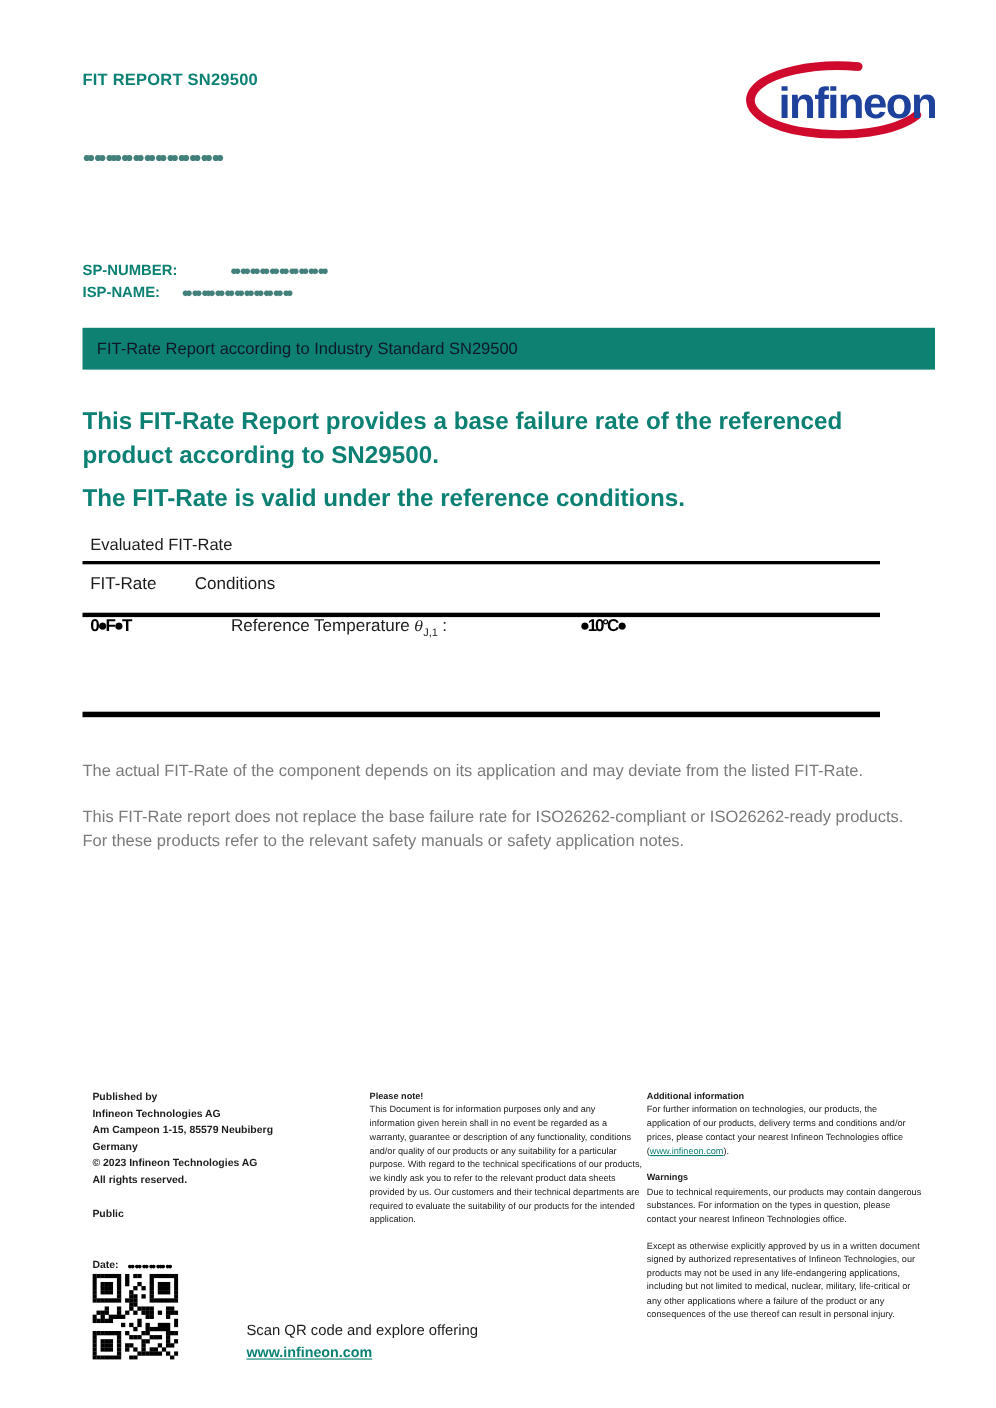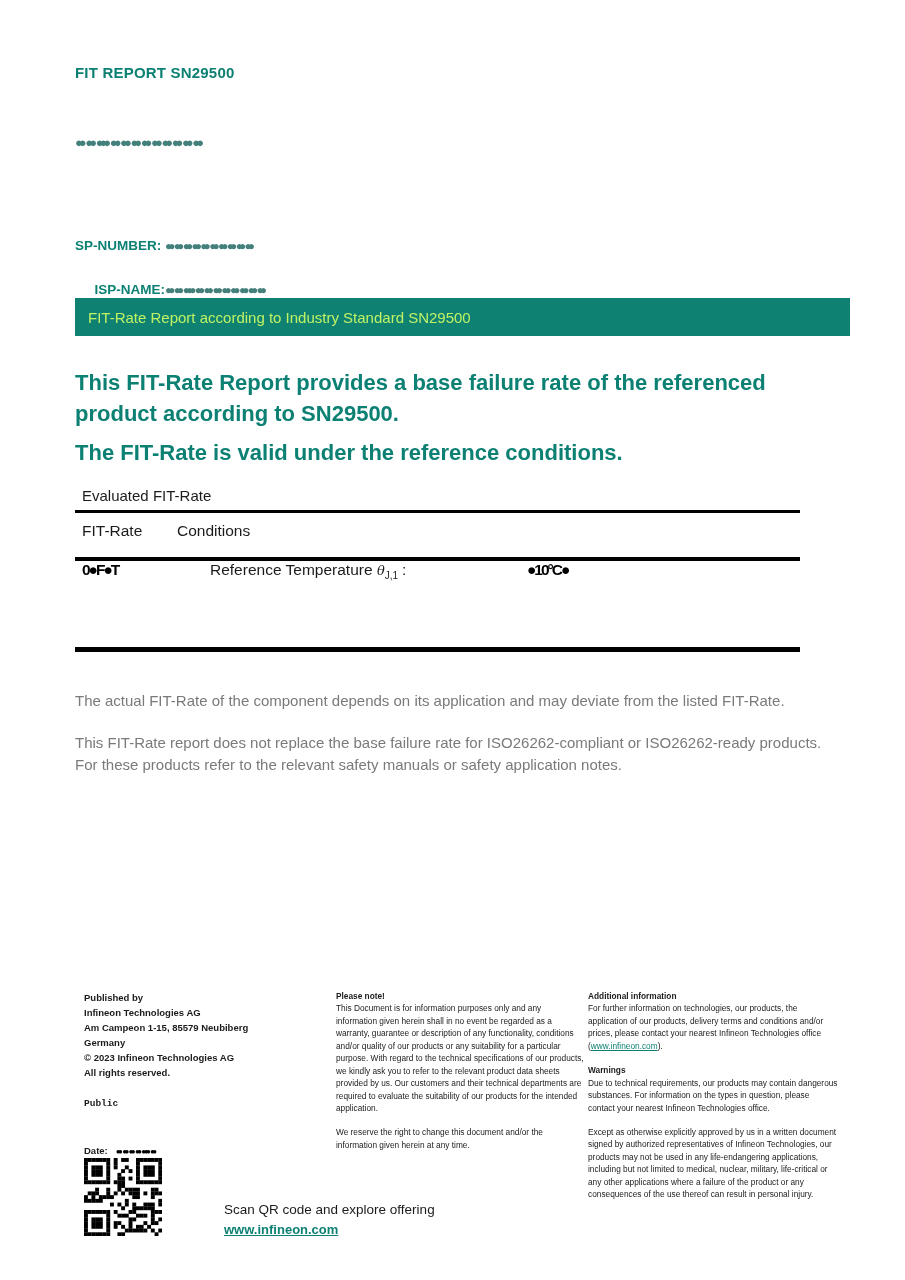--- a/index.html
+++ b/index.html
@@ -71,6 +71,12 @@
 
   <div class="abs doc-title">FIT REPORT SN29500</div>
 
+  <div class="abs logo">
+    <svg width="178" height="74" viewBox="0 0 250 104">
+      <path d="M 152 12 A 112 44 0 1 0 227 74" fill="none" stroke="#CF0A2C" stroke-width="11" stroke-linecap="round"></path>
+      <text x="50" y="78" font-size="56" font-weight="bold" fill="#1E429B" letter-spacing="-2" font-family="Liberation Sans, sans-serif">infineon</text>
+    </svg>
+  </div>
 
   <div class="abs prod-mask mask-teal">●● ●● ●●●  ●● ●● ●● ●● ●● ●●  ●● ●●  ●●</div>
 

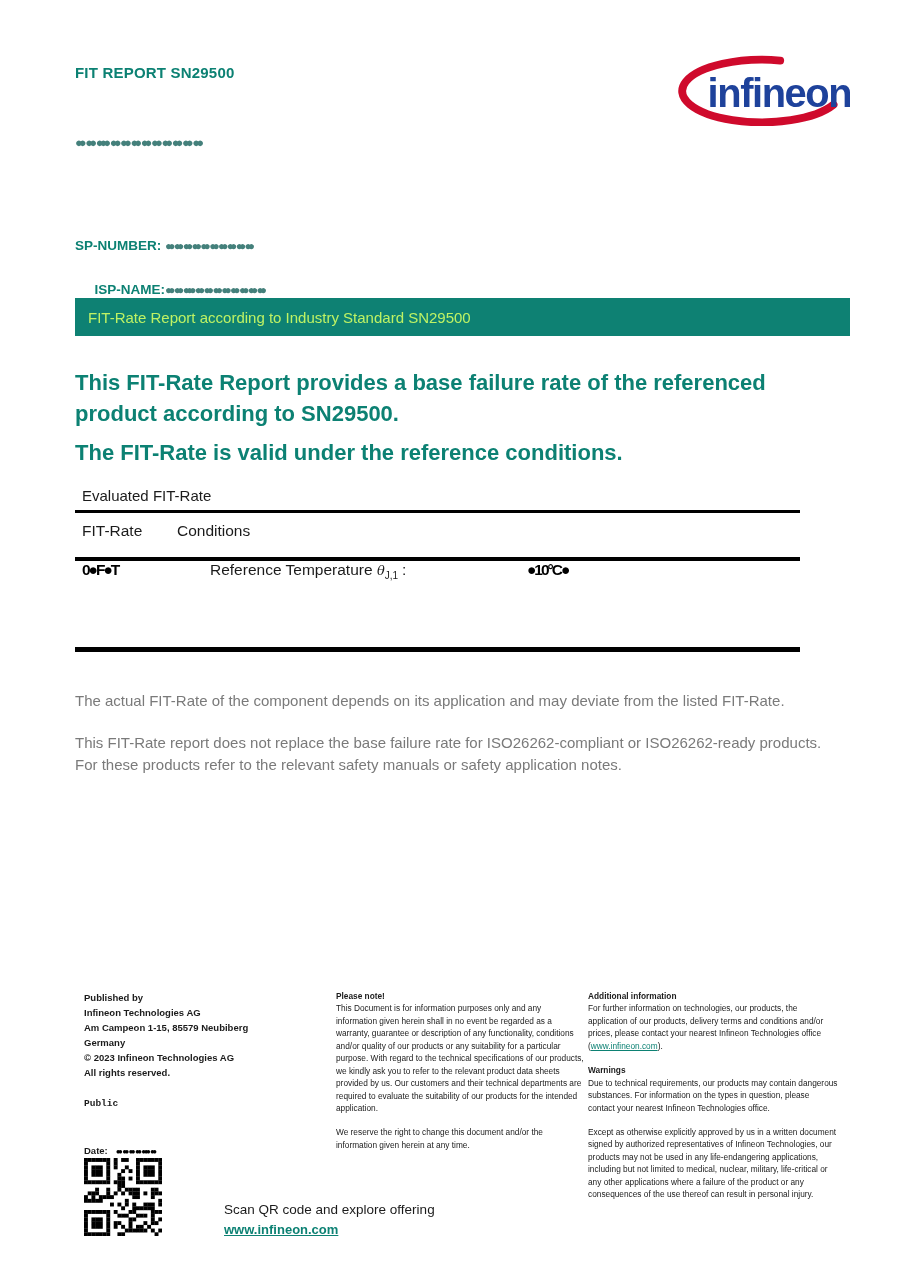--- a/index.html
+++ b/index.html
@@ -20,7 +20,7 @@
   
   .meta-row{left:75px;display:flex;align-items:center;}
   .meta-row .lbl{width:90px;font-size:13.5px;font-weight:bold;color:#0C8173;}
-  .sp-row{top:238px;}
+  .sp-row{top:238px;gap:44px;}
   .isp-row{top:282px;text-align:right;}
   
   .banner{top:298px;left:75px;width:775px;height:38px;background:#0E8173;color:#bef264;

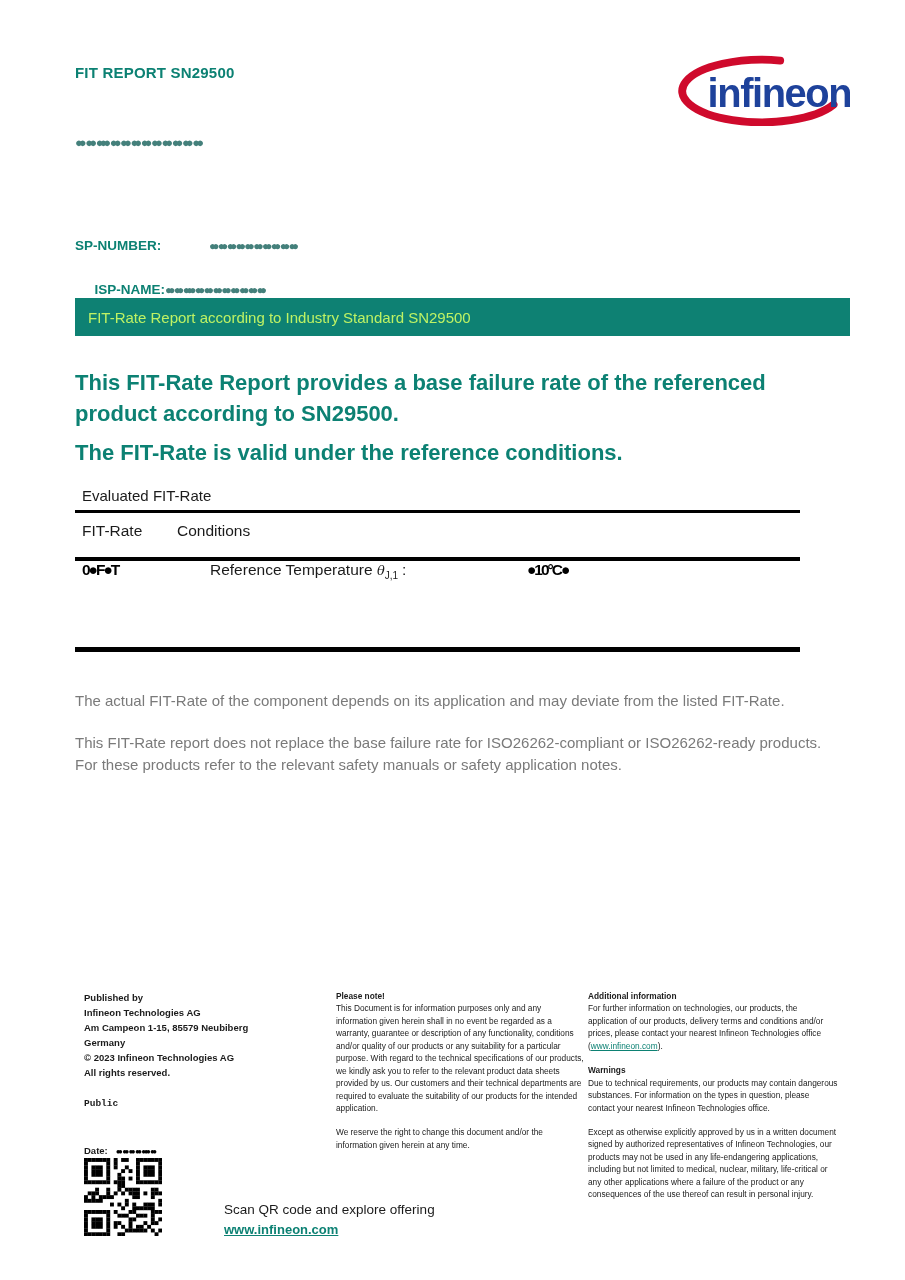--- a/index.html
+++ b/index.html
@@ -21,7 +21,7 @@
   .meta-row{left:75px;display:flex;align-items:center;}
   .meta-row .lbl{width:90px;font-size:13.5px;font-weight:bold;color:#0C8173;}
   .sp-row{top:238px;gap:44px;}
-  .isp-row{top:282px;text-align:right;}
+  .isp-row{top:258px;}
   
   .banner{top:298px;left:75px;width:775px;height:38px;background:#0E8173;color:#bef264;
     font-size:15px;display:flex;align-items:center;padding-left:13px;box-sizing:border-box;}

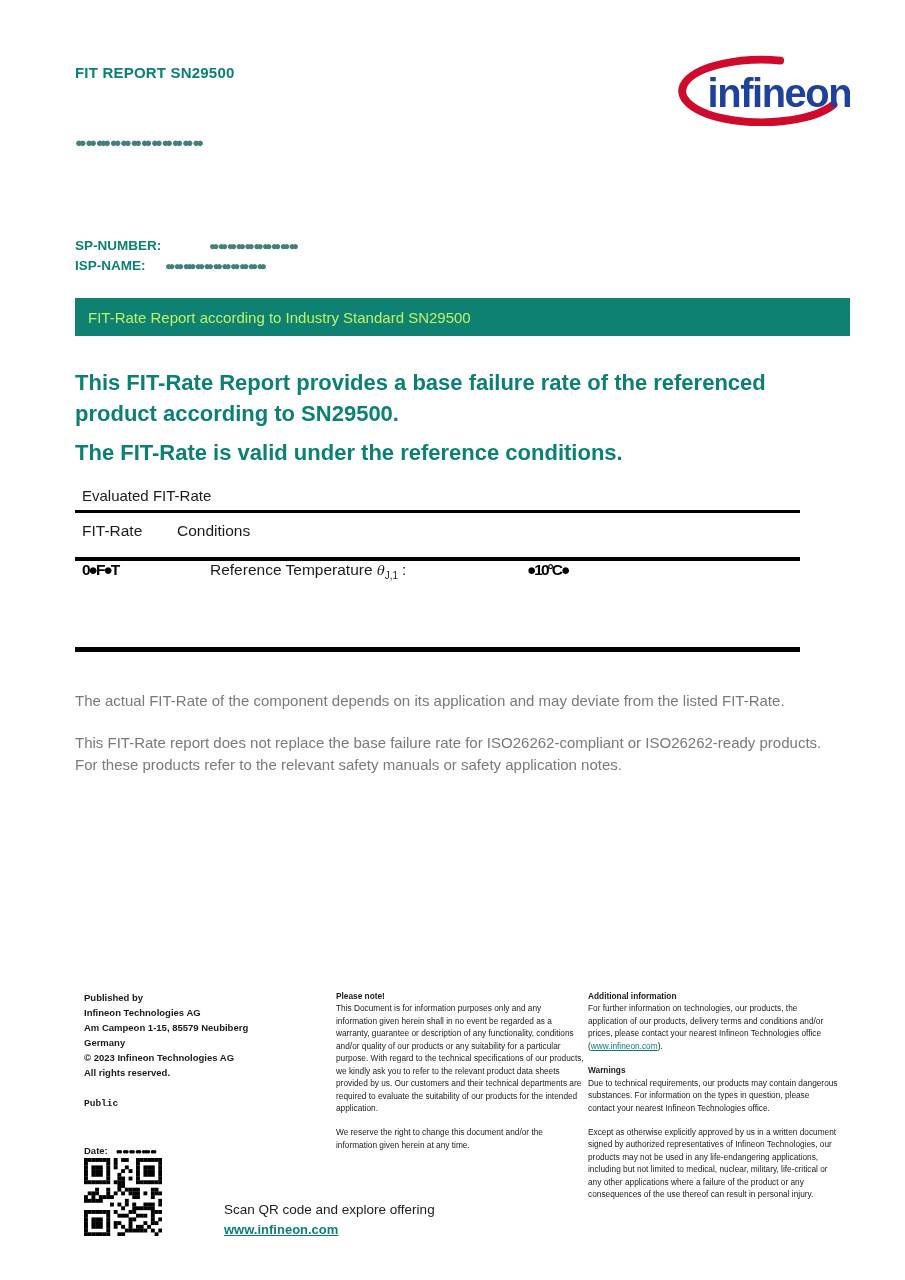--- a/index.html
+++ b/index.html
@@ -23,7 +23,7 @@
   .sp-row{top:238px;gap:44px;}
   .isp-row{top:258px;}
   
-  .banner{top:298px;left:75px;width:775px;height:38px;background:#0E8173;color:#bef264;
+  .banner{top:298px;left:75px;width:775px;height:38px;background:#0E8173;color:#0f172a;
     font-size:15px;display:flex;align-items:center;padding-left:13px;box-sizing:border-box;}
   
   .teal-h{left:75px;width:720px;font-size:22px;font-weight:bold;color:#0C8173;line-height:1.4;}

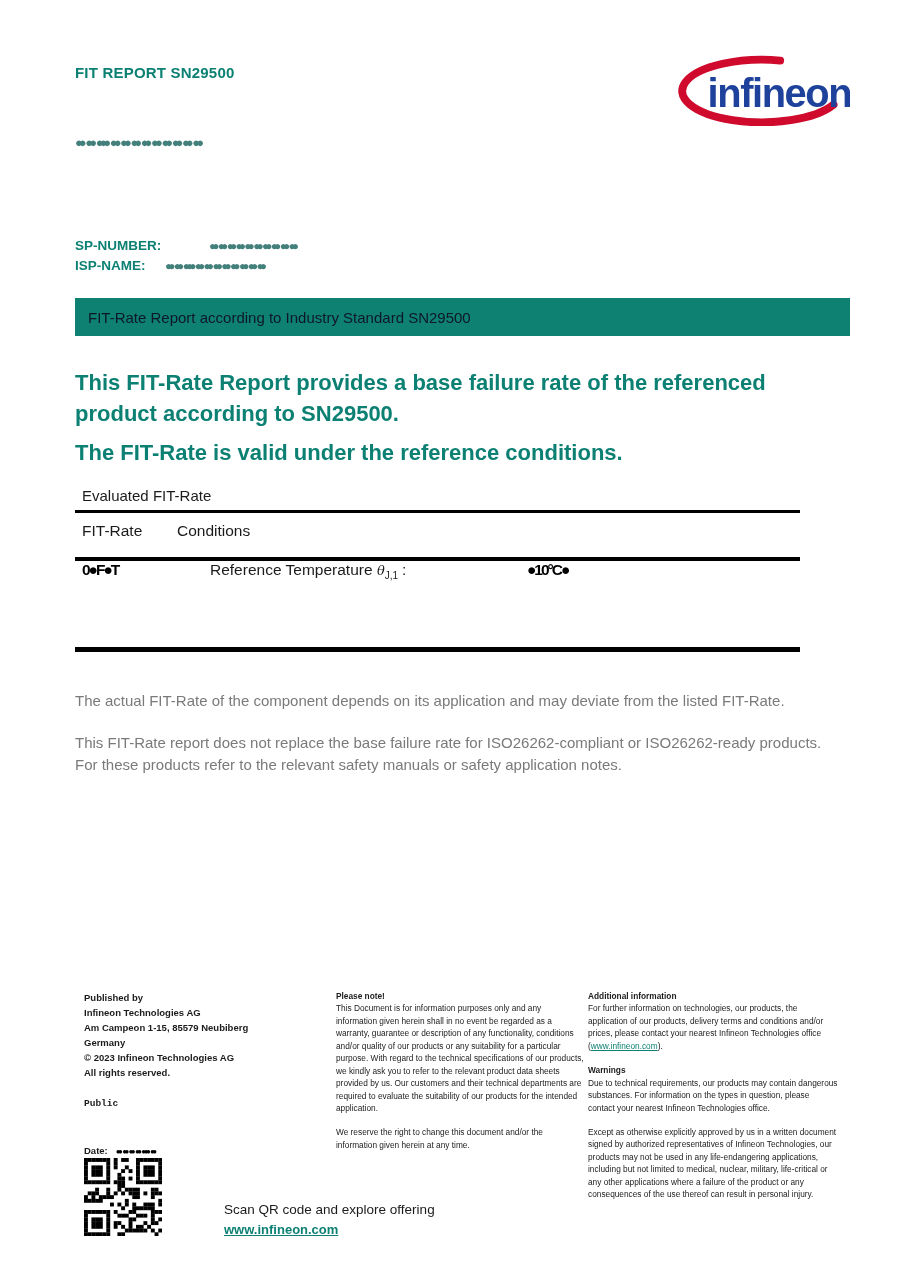--- a/index.html
+++ b/index.html
@@ -52,7 +52,7 @@
   .footer{top:990px;left:75px;width:775px;height:170px;}
   .fcol{position:absolute;top:0;}
   .col-pub{left:9px;width:245px;font-size:9.5px;font-weight:bold;line-height:1.58;}
-  .col-pub .classification{margin-top:16px;font-family:Liberation Mono, monospace;}
+  .col-pub .classification{margin-top:16px;}
   .col-note{left:261px;width:248px;font-size:8.3px;line-height:1.5;}
   .col-add{left:513px;width:250px;font-size:8.3px;line-height:1.5;}
   .fhead{font-weight:bold;}

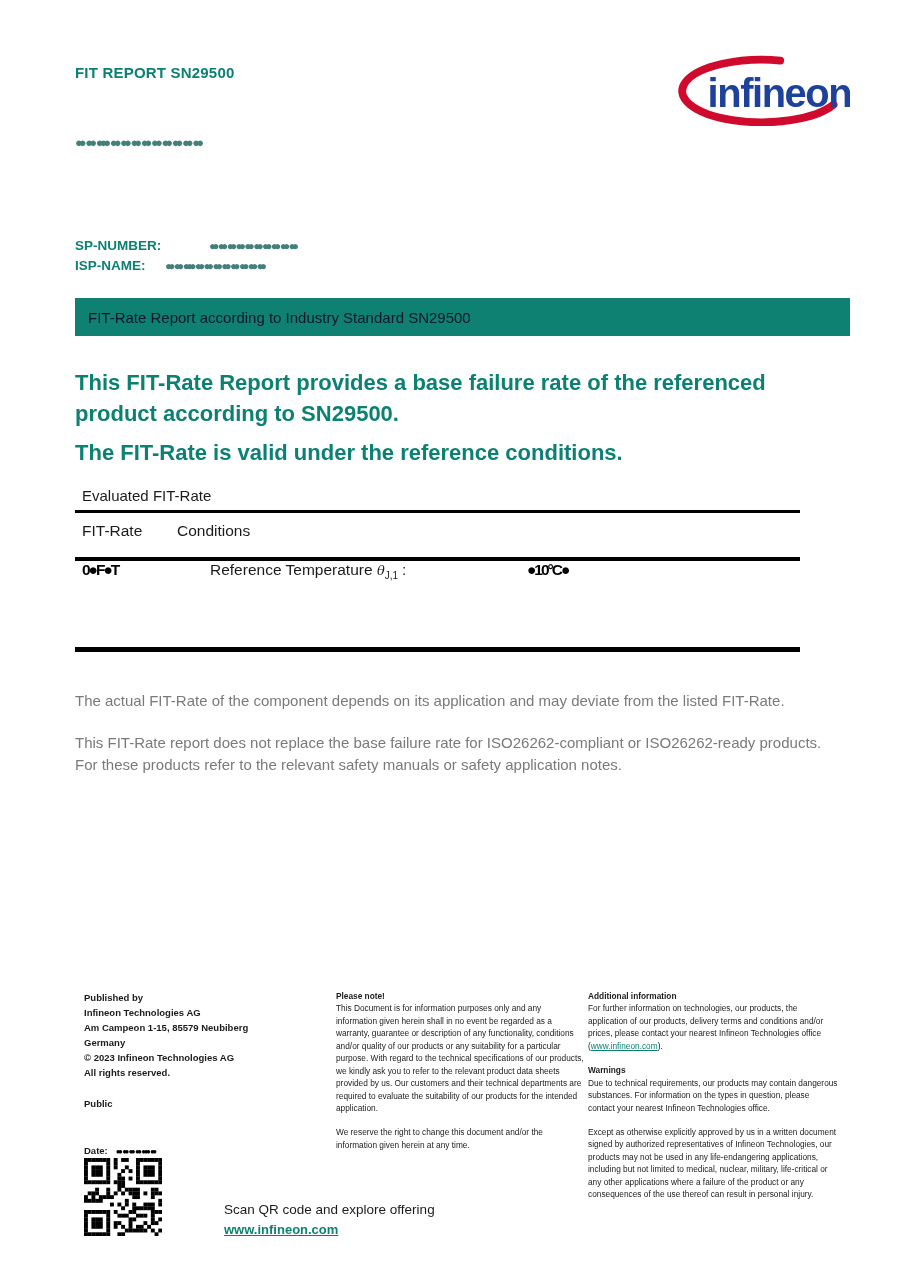--- a/index.html
+++ b/index.html
@@ -133,7 +133,6 @@
       <div class="fhead">Please note!</div>
       <div>This Document is for information purposes only and any information given herein shall in no event be regarded as a warranty, guarantee or description of any functionality, conditions and/or quality of our products or any suitability for a particular purpose. With regard to the technical specifications of our products, we kindly ask you to refer to the relevant product data sheets provided by us. Our customers and their technical departments are required to evaluate the suitability of our products for the intended application.</div>
       <div class="fgap"></div>
-      <div>We reserve the right to change this document and/or the information given herein at any time.</div>
     </div>
 
     <div class="fcol col-add">

